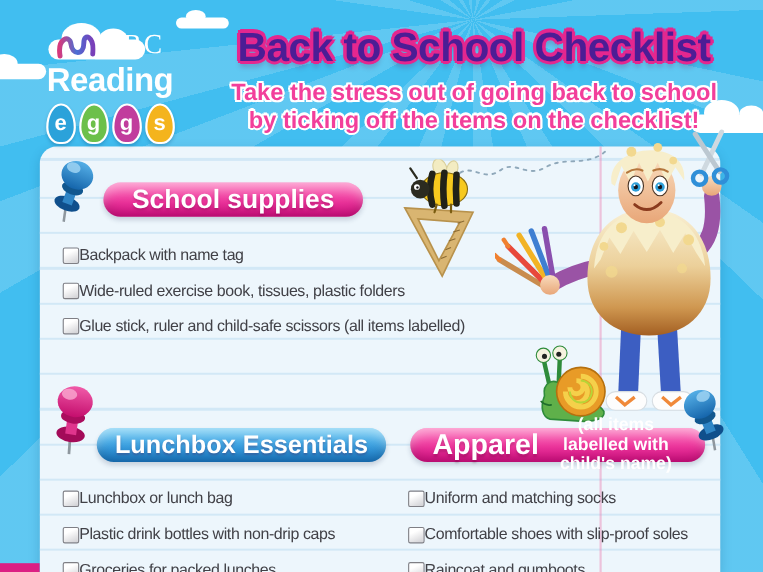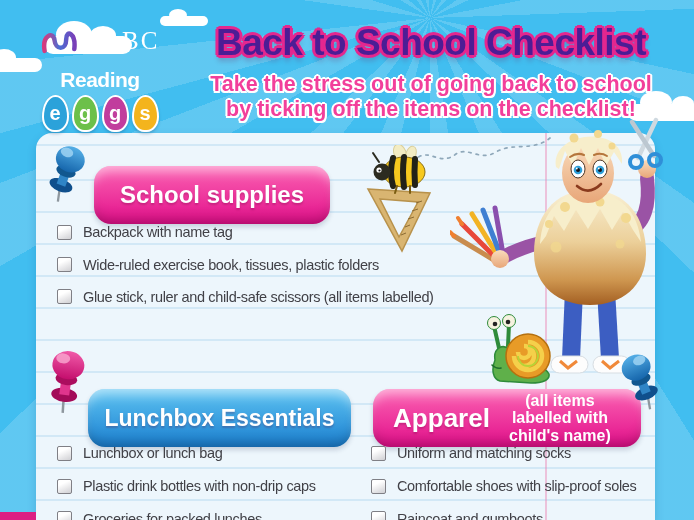--- a/index.html
+++ b/index.html
@@ -28,7 +28,7 @@
 
   
   .logo{position:absolute;left:28px;top:26px;width:144px;text-align:center;color:#fff;}
-  .logo-top{display:flex;align-items:center;justify-content:center;gap:12px;height:30px;}
+  .logo-top{display:flex;align-items:center;justify-content:center;gap:2px;height:30px;}
   .abc-wordmark{font-family:"Liberation Serif",serif;font-size:25px;letter-spacing:2px;}
   .logo-divider{width:1.5px;height:24px;background:rgba(255,255,255,.85);}
   .reading-label{font-size:21px;font-weight:bold;letter-spacing:-.5px;margin-top:12px;}

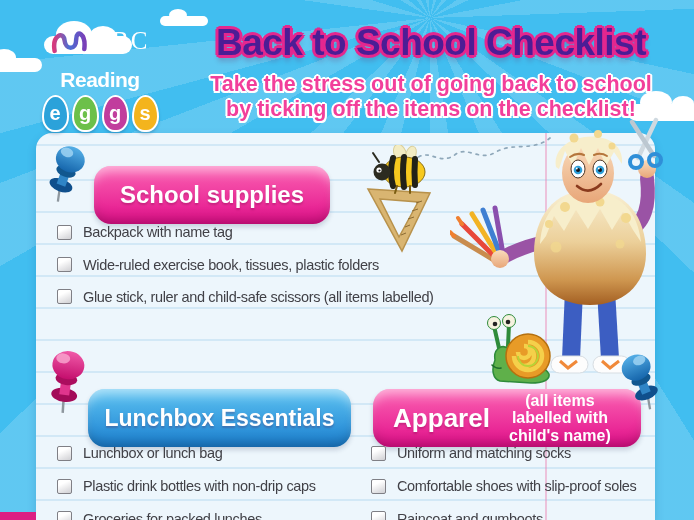--- a/index.html
+++ b/index.html
@@ -31,7 +31,7 @@
   .logo-top{display:flex;align-items:center;justify-content:center;gap:2px;height:30px;}
   .abc-wordmark{font-family:"Liberation Serif",serif;font-size:25px;letter-spacing:2px;}
   .logo-divider{width:1.5px;height:24px;background:rgba(255,255,255,.85);}
-  .reading-label{font-size:21px;font-weight:bold;letter-spacing:-.5px;margin-top:12px;}
+  .reading-label{font-size:30px;font-weight:bold;letter-spacing:-.5px;margin-top:1px;}
   .eggs-row{display:flex;justify-content:center;gap:3px;margin-top:3px;}
   .egg-letter{width:27px;height:37px;border:2.5px solid #fff;box-sizing:border-box;
     border-radius:50% 50% 46% 46% / 60% 60% 42% 42%;

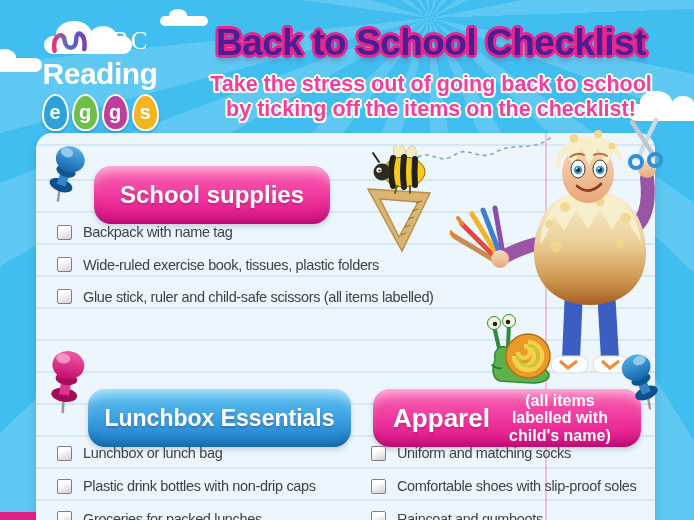--- a/index.html
+++ b/index.html
@@ -62,7 +62,7 @@
   .bottom-strip{position:absolute;left:0;top:512px;width:36px;height:8px;background:#dc1f83;}
 
   
-  .banner{position:absolute;height:58px;border-radius:17px;display:flex;align-items:center;
+  .banner{position:absolute;height:31px;border-radius:17px;display:flex;align-items:center;
     justify-content:center;color:#fff;font-weight:bold;
     box-shadow:inset 0 12px 12px -7px rgba(255,255,255,.55),
       inset 0 -12px 14px -9px rgba(0,0,0,.28), 0 3px 5px rgba(20,40,80,.18);}

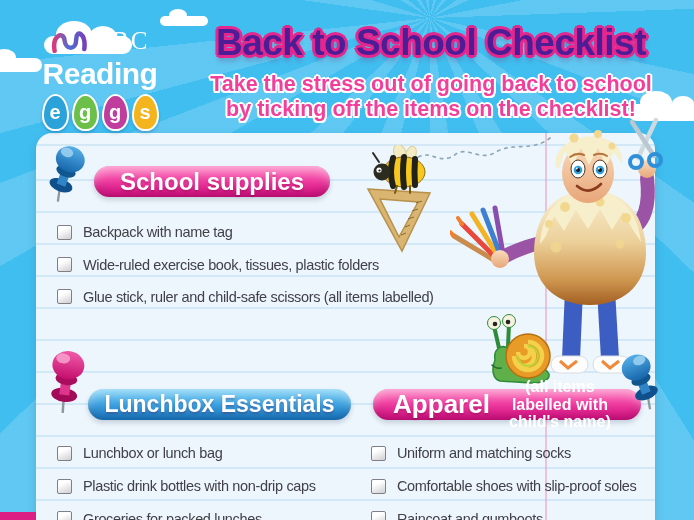--- a/index.html
+++ b/index.html
@@ -77,7 +77,7 @@
 
   
   .checklist{position:absolute;display:flex;flex-direction:column;}
-  .check-row{display:flex;align-items:center;height:32.4px;gap:11px;}
+  .check-row{display:flex;align-items:center;height:32.4px;}
   .checkbox{width:13px;height:13px;flex:0 0 13px;border:1.6px solid #7f7f85;border-radius:2px;
     background:linear-gradient(155deg,#ffffff 30%,#cfcfd3);box-shadow:inset 0 1px 1px #fff;}
   .item-label{font-size:14.5px;letter-spacing:-.35px;color:#414147;white-space:nowrap;}

